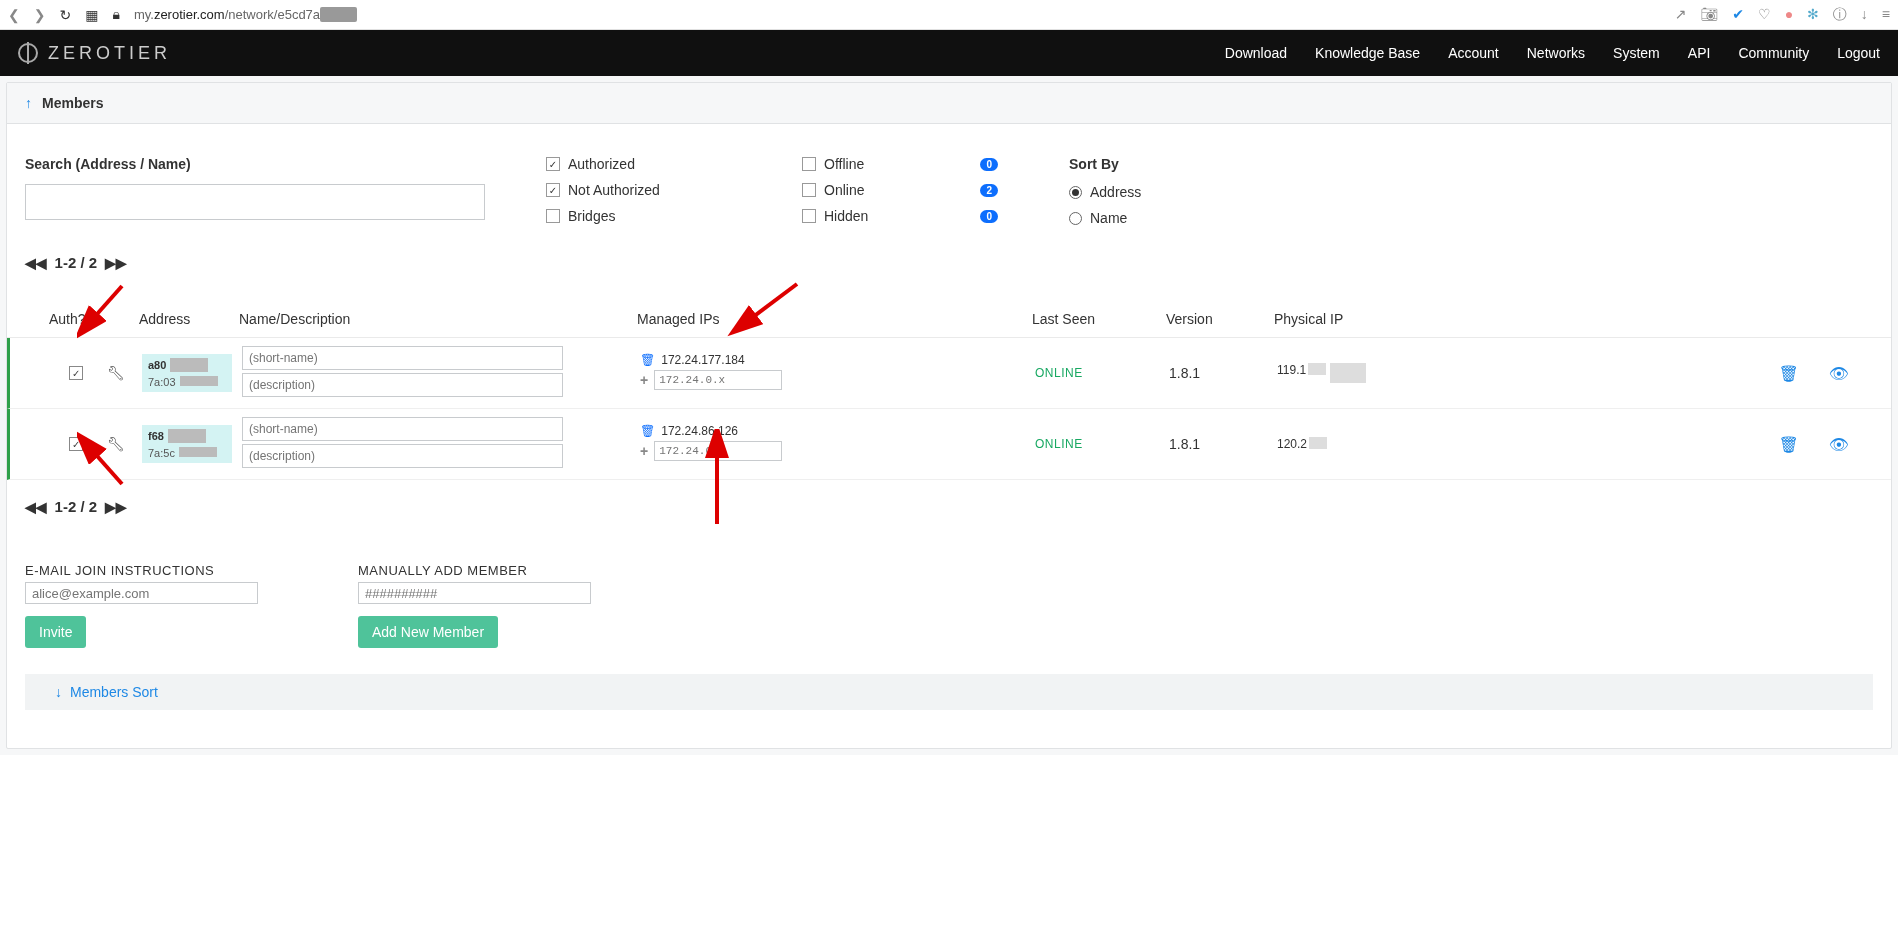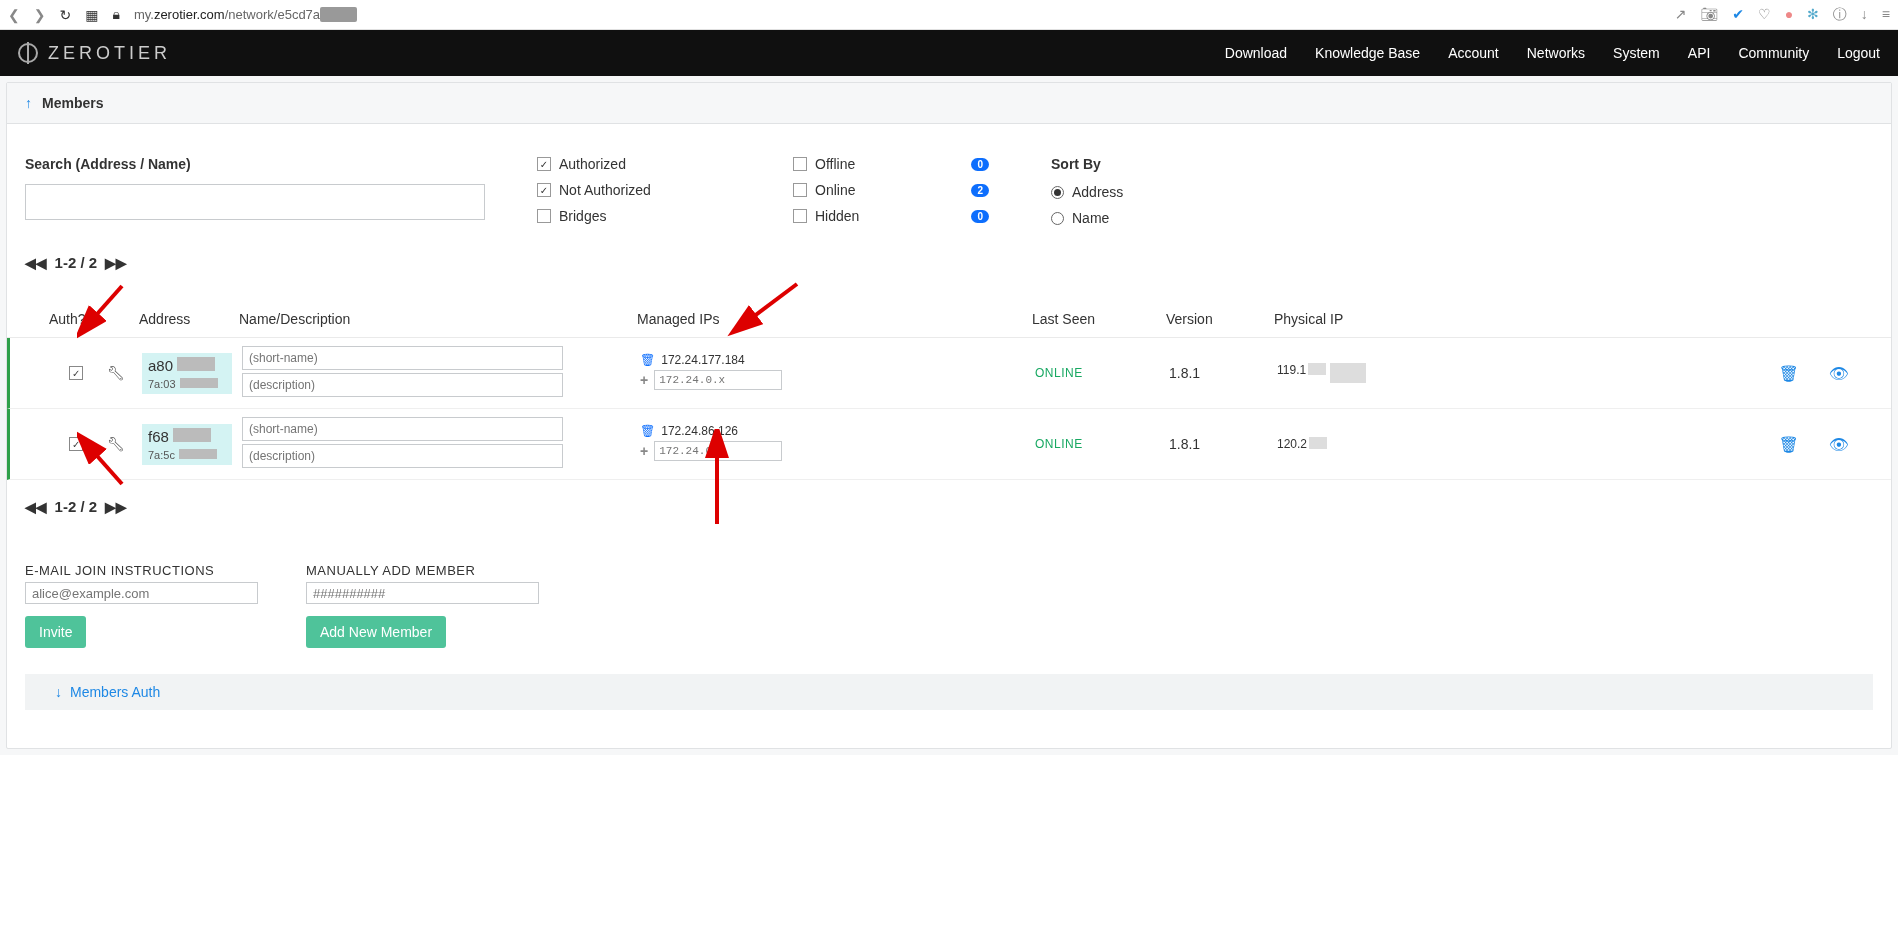--- a/index.html
+++ b/index.html
@@ -31,7 +31,7 @@
 .card-header .arrow-up { color: #1e88e5; }
 
 .card-inner { padding: 32px 0 20px 0; }
-.controls { display: flex; padding: 0 18px; gap: 0; }
+.controls { display: flex; padding: 0 18px; gap: 9px; }
 .ctrl-search { width: 512px; }
 .ctrl-filter { width: 514px; }
 .ctrl-sort { flex: 1; }

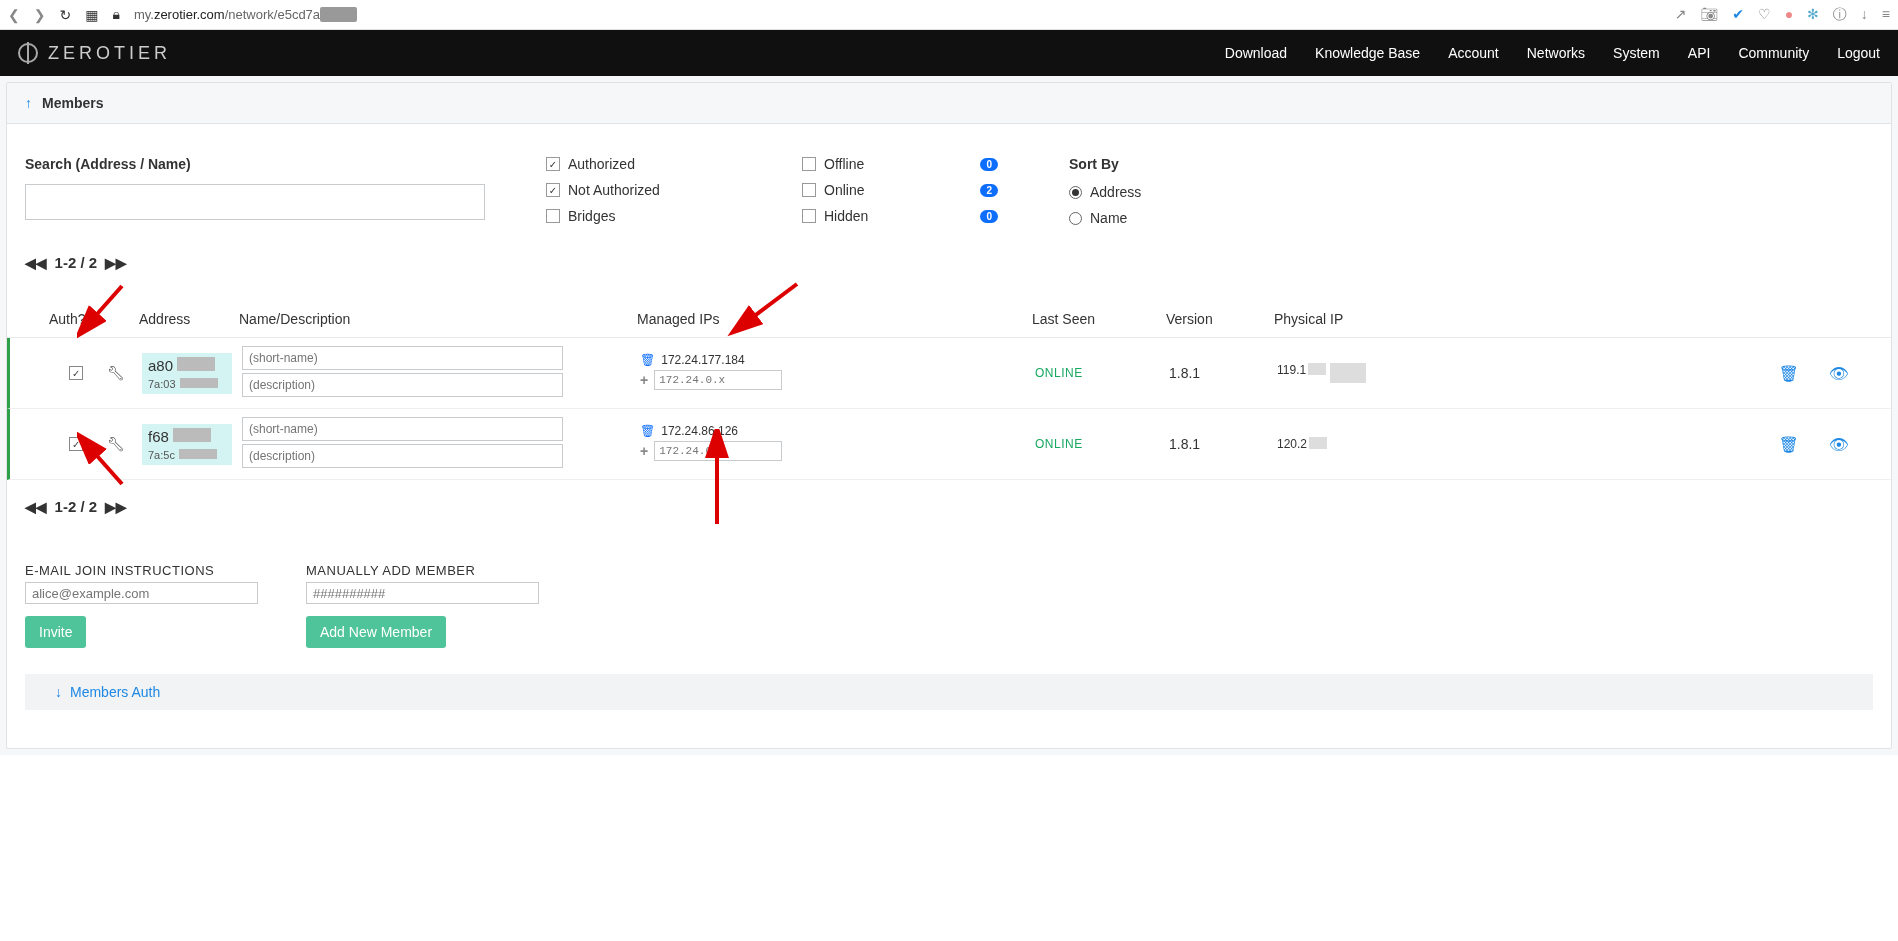--- a/index.html
+++ b/index.html
@@ -65,7 +65,7 @@
 .auth-chk { width:14px; height:14px; border:1px solid #888; display:inline-flex; align-items:center; justify-content:center; font-size:10px; color:#444;}
 .wrench { color:#444; font-size:14px; }
 .addr-box { background:#d4f3f3; padding:4px 6px; font-family: "Courier New", monospace; font-size:13px; width:90px;}
-.addr-main { font-weight:normal; font-size:15px; display:flex;}
+.addr-main { font-weight:bold; font-size:11px; display:flex;align-items:center;}
 .addr-main .maskpart{ background:#bbb; width:38px; height:14px; margin-left:4px;}
 .addr-sub { font-size:11px; color:#555; margin-top:4px; display:flex;}
 .addr-sub .maskpart{ background:#bbb; width:38px; height:10px; margin-left:4px;}

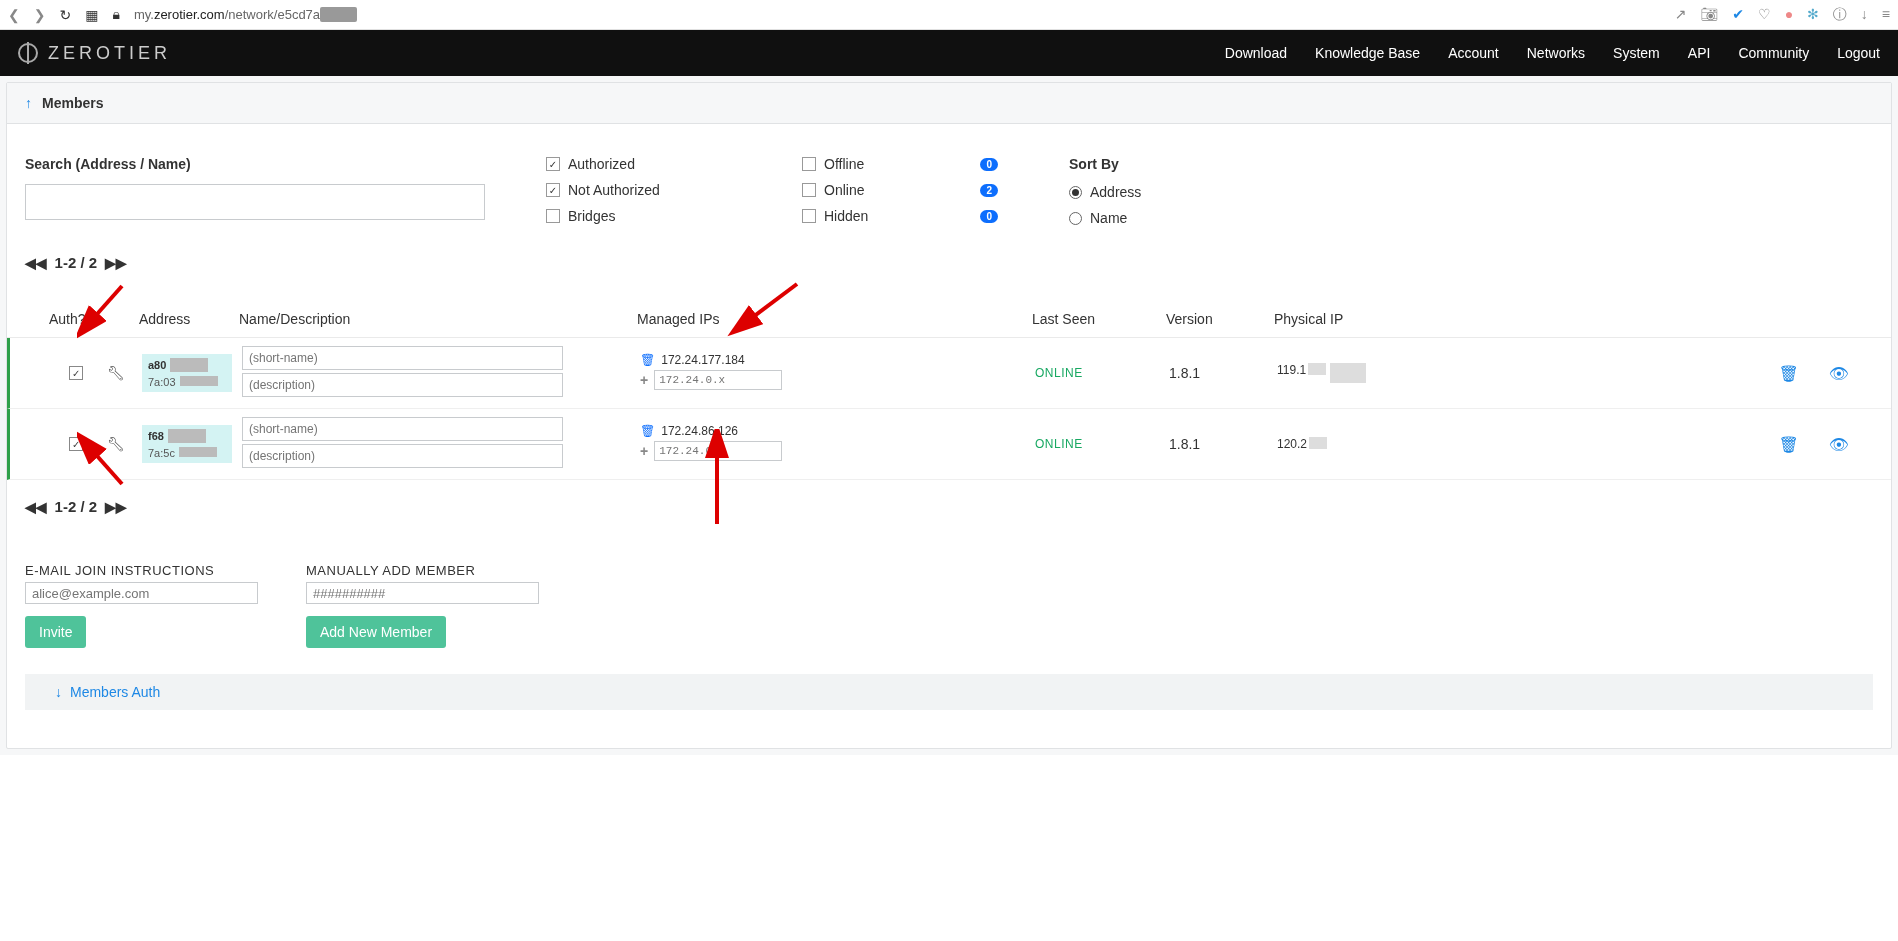--- a/index.html
+++ b/index.html
@@ -83,7 +83,7 @@
 .act-eye { color:#1e88e5; font-size:16px;}
 
 
-.bottom-forms { display:flex; gap:48px; padding: 40px 18px 18px 18px;}
+.bottom-forms { display:flex; gap:100px; padding: 40px 18px 18px 18px;}
 .bform label { font-size:13px; letter-spacing:0.5px; display:block; margin-bottom:4px;}
 .bform input { width:233px; height:22px; border:1px solid #c8cbce; padding:2px 6px; font-size:13px; color:#999;}
 .btn-green { background:#4fc39a; color:#fff; border:none; padding:8px 14px; font-size:14px; border-radius:3px; margin-top:12px; cursor:pointer;}

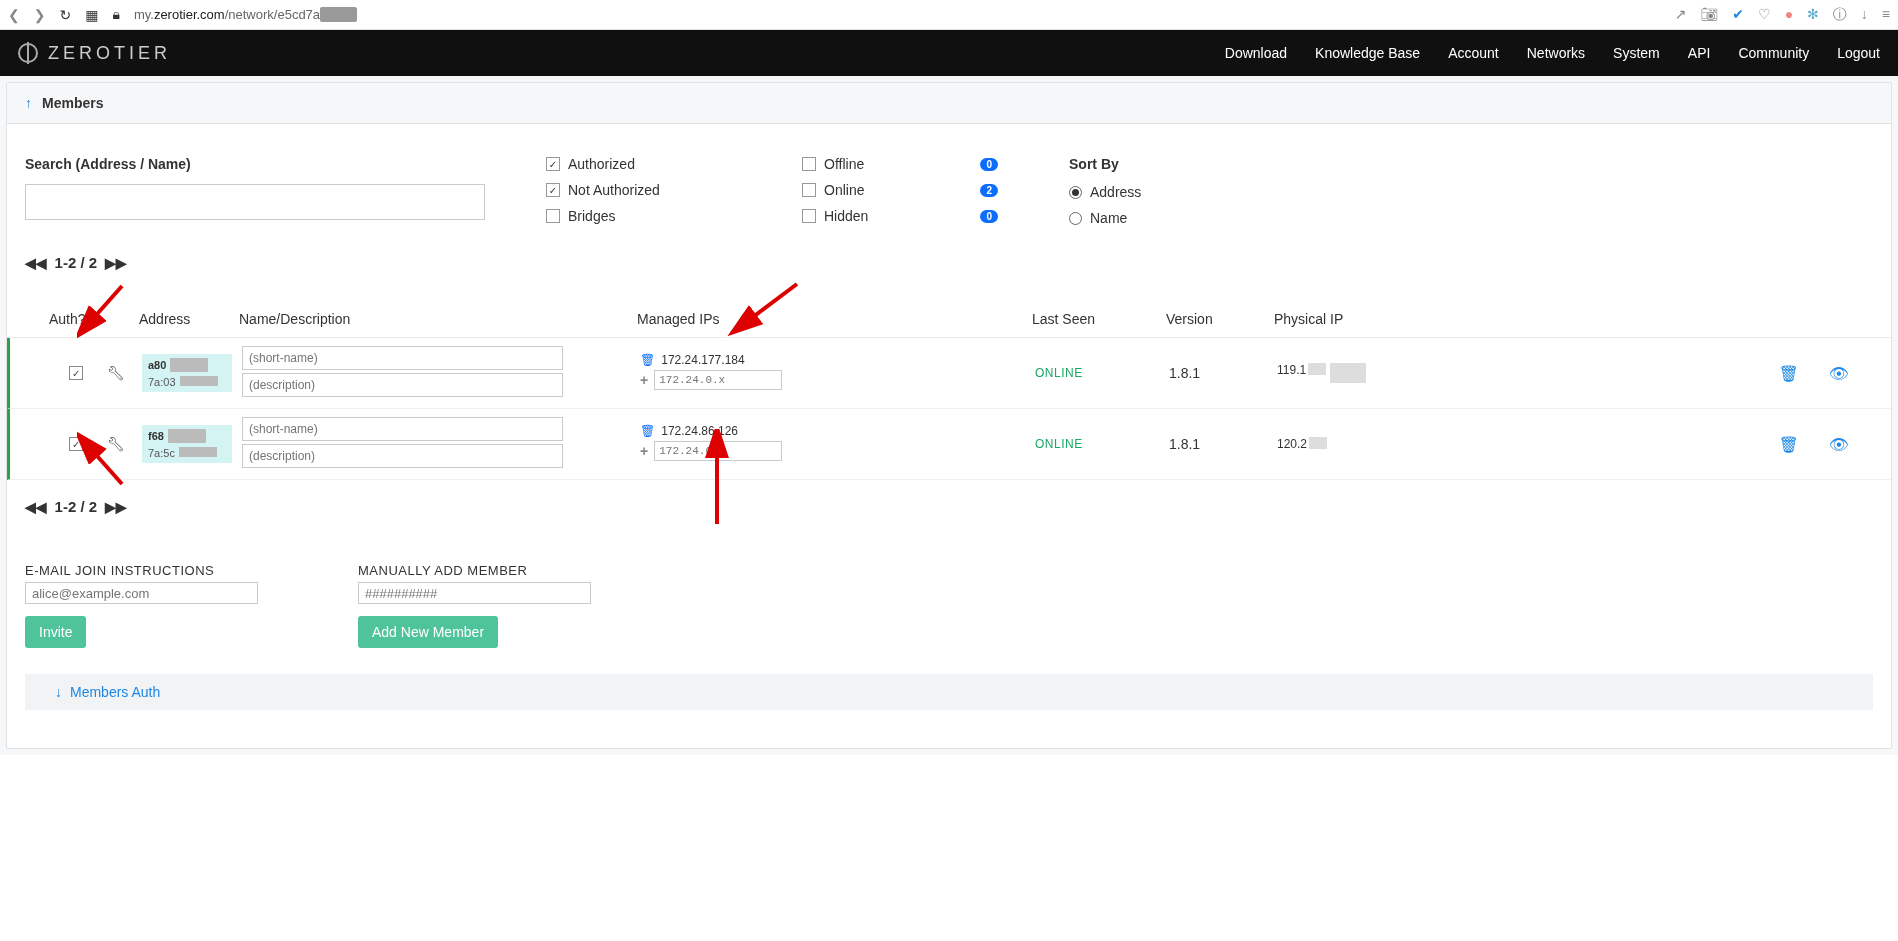--- a/index.html
+++ b/index.html
@@ -361,7 +361,7 @@
 
     <div class="help-bar">
       <span>↓</span>
-      <span>Members Auth</span>
+      <span>Members Sort</span>
     </div>
 
   </div>

